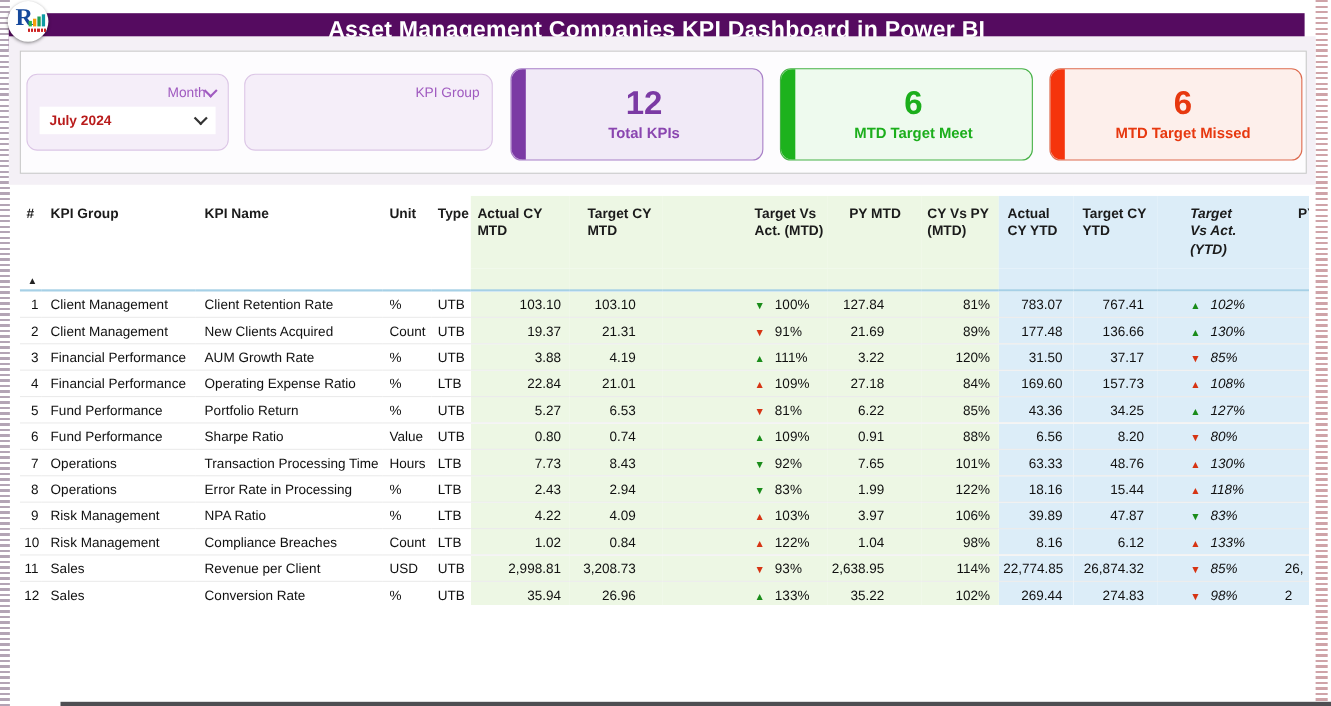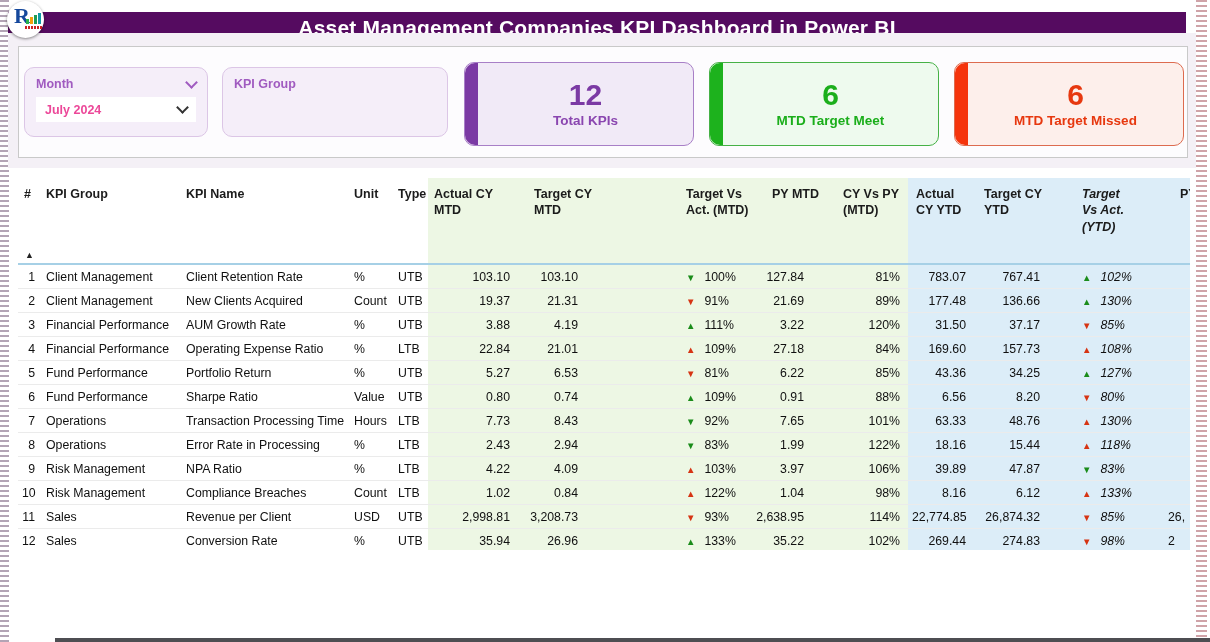--- a/index.html
+++ b/index.html
@@ -36,8 +36,8 @@
     border-radius:10px;padding:9px 11px;box-sizing:border-box;}
   .slicer.month{left:5px;width:184px;}
   .slicer.kpigroup{left:203px;width:226px;}
-  .slicer-label-row{display:flex;justify-content:space-between;align-items:center;
-    color:#a05bc0;font-weight:bold;font-size:12.5px;}
+  .slicer-label-row{display:flex;justify-content:flex-end;align-items:center;
+    color:#a05bc0;font-weight:normal;font-size:12.5px;}
   .dropdown{margin-top:6px;background:#ffffff;height:25px;display:flex;align-items:center;
     justify-content:space-between;padding:0 9px;font-size:12.5px;font-weight:bold;color:#ec4899;}
   .chev{width:7px;height:7px;display:inline-block;border-right:2px solid currentColor;

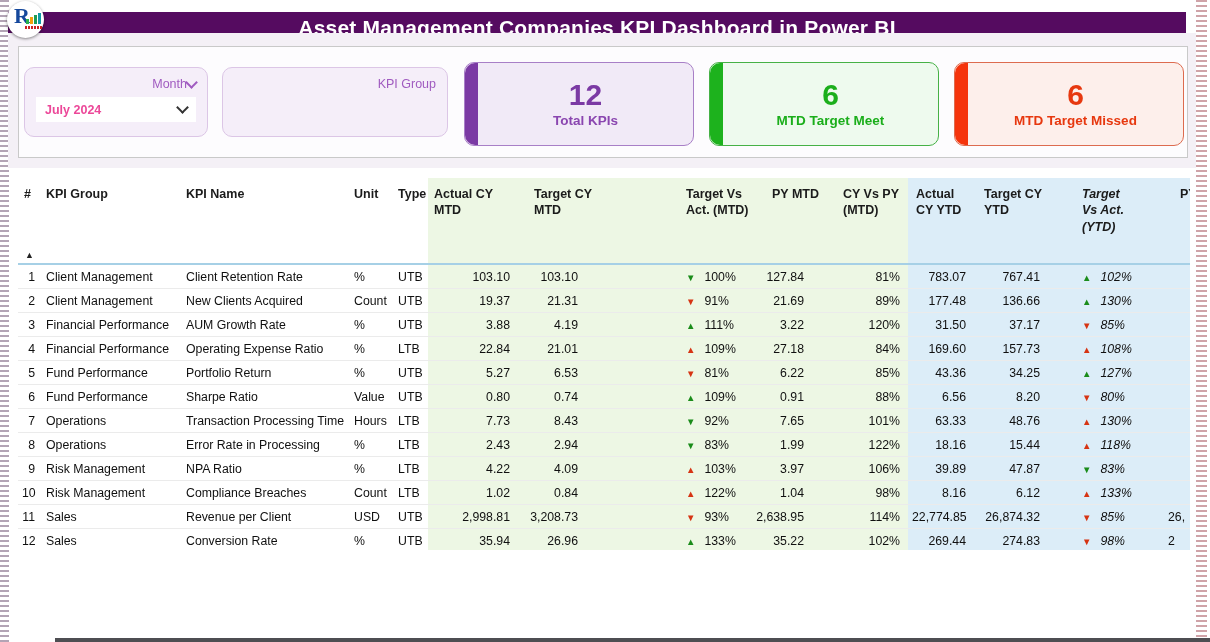--- a/index.html
+++ b/index.html
@@ -39,7 +39,7 @@
   .slicer-label-row{display:flex;justify-content:flex-end;align-items:center;
     color:#a05bc0;font-weight:normal;font-size:12.5px;}
   .dropdown{margin-top:6px;background:#ffffff;height:25px;display:flex;align-items:center;
-    justify-content:space-between;padding:0 9px;font-size:12.5px;font-weight:bold;color:#ec4899;}
+    justify-content:space-between;padding:0 9px;font-size:12.5px;font-weight:bold;color:#b91c1c;}
   .chev{width:7px;height:7px;display:inline-block;border-right:2px solid currentColor;
     border-bottom:2px solid currentColor;transform:rotate(45deg);margin-top:-4px;}
   .chev.purple{color:#a05bc0;}

